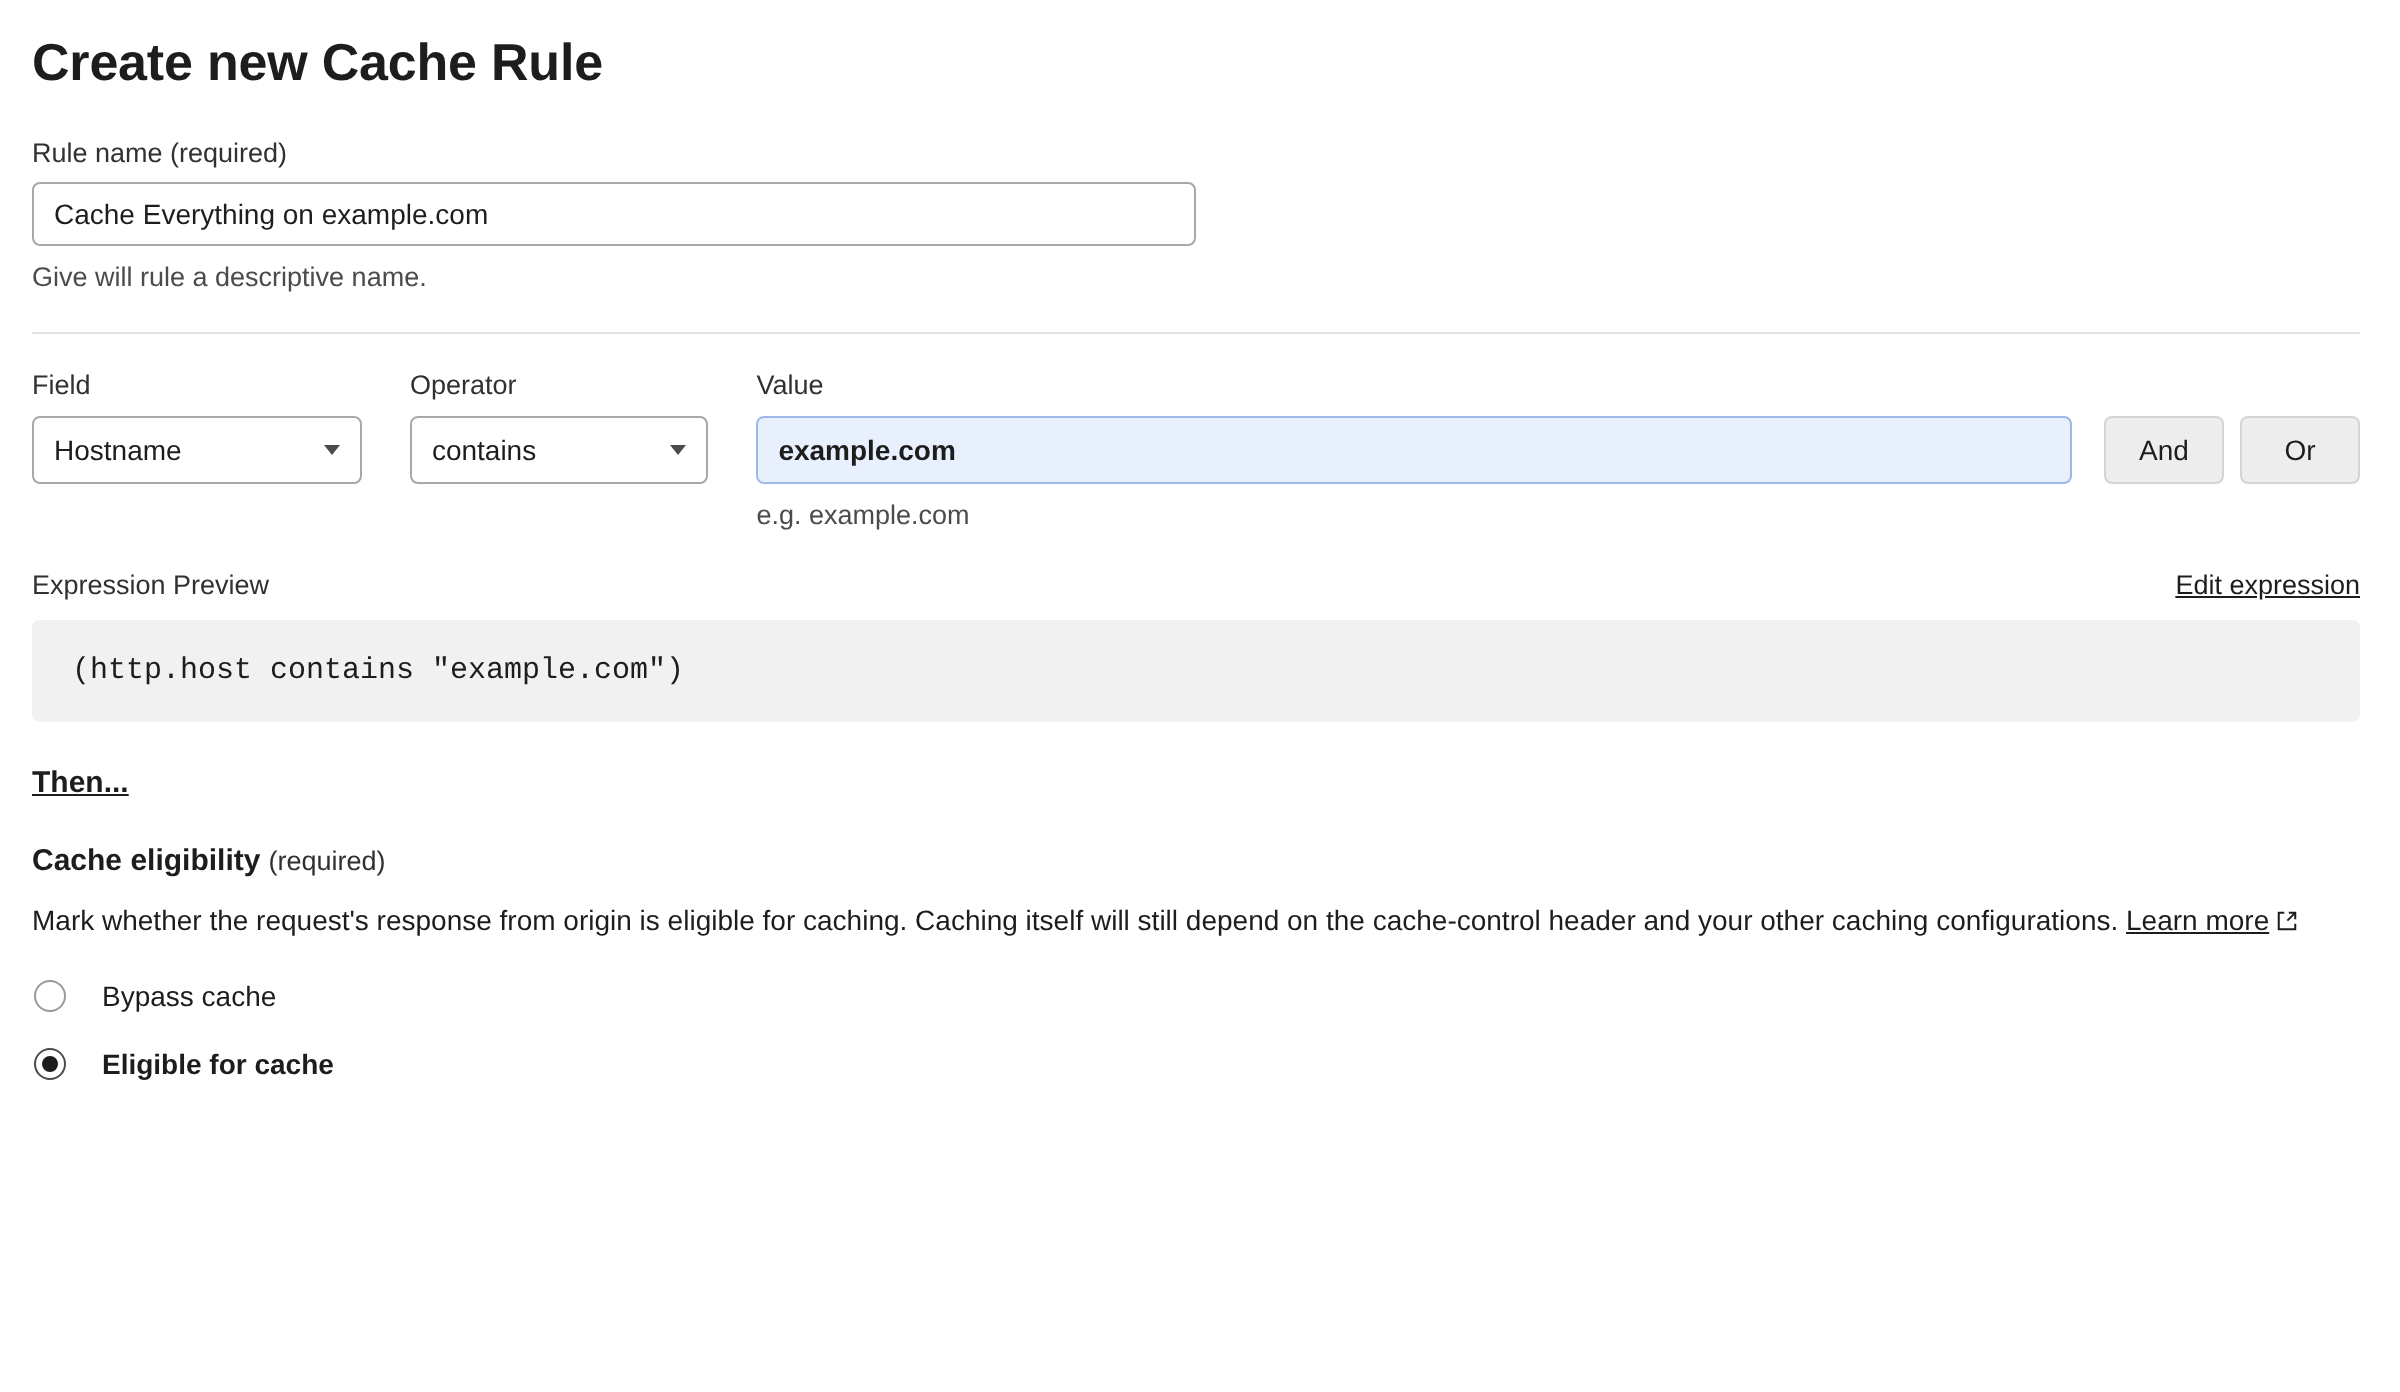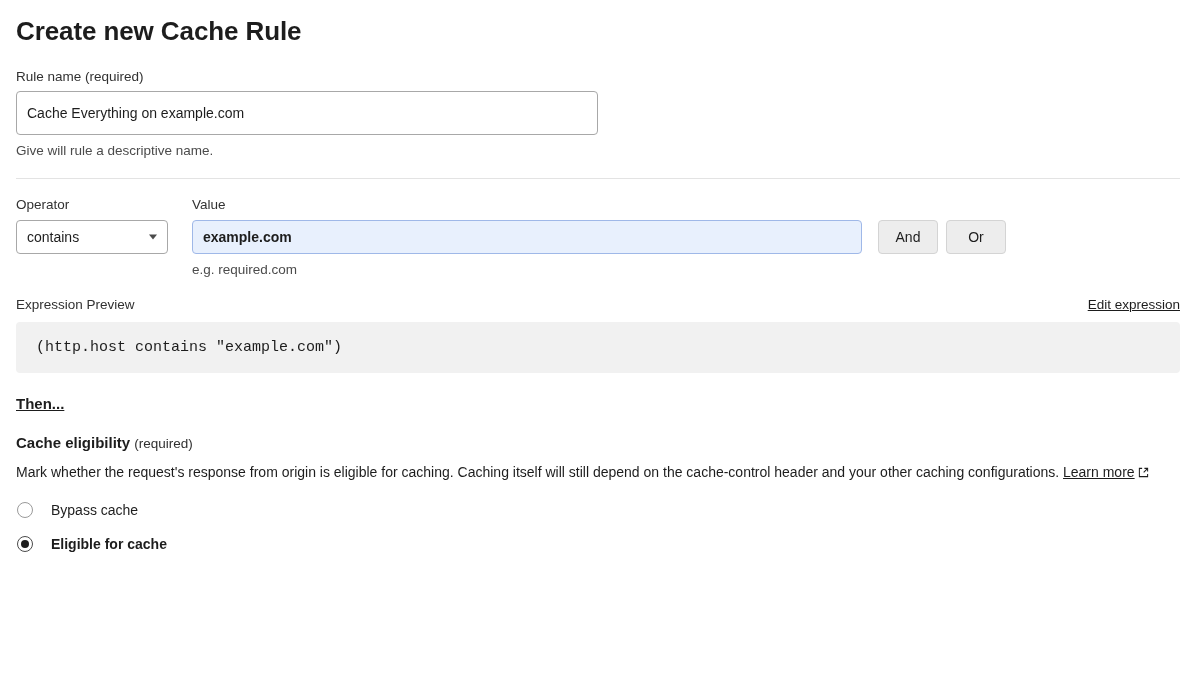--- a/index.html
+++ b/index.html
@@ -33,7 +33,7 @@
   }
   .text-input {
     width: 582px;
-    height: 44px;
+    height: 32px;
     border: 1px solid #a8a8a8;
     border-radius: 4px;
     padding: 0 10px;

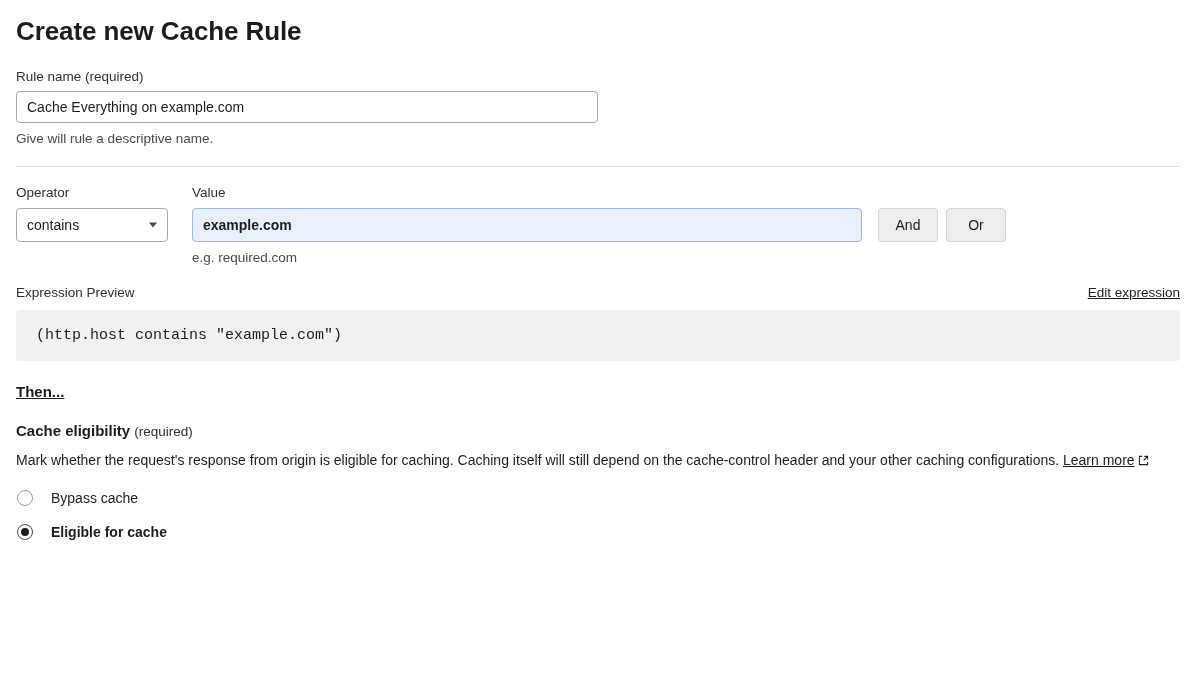--- a/index.html
+++ b/index.html
@@ -250,6 +250,13 @@
 
   <div class="match-row">
 
+    <div class="col col-field">
+      <div class="col-label">Field</div>
+      <div class="select-box">
+        <span>Hostname</span>
+        <span class="caret"></span>
+      </div>
+    </div>
 
     <div class="col col-operator">
       <div class="col-label">Operator</div>

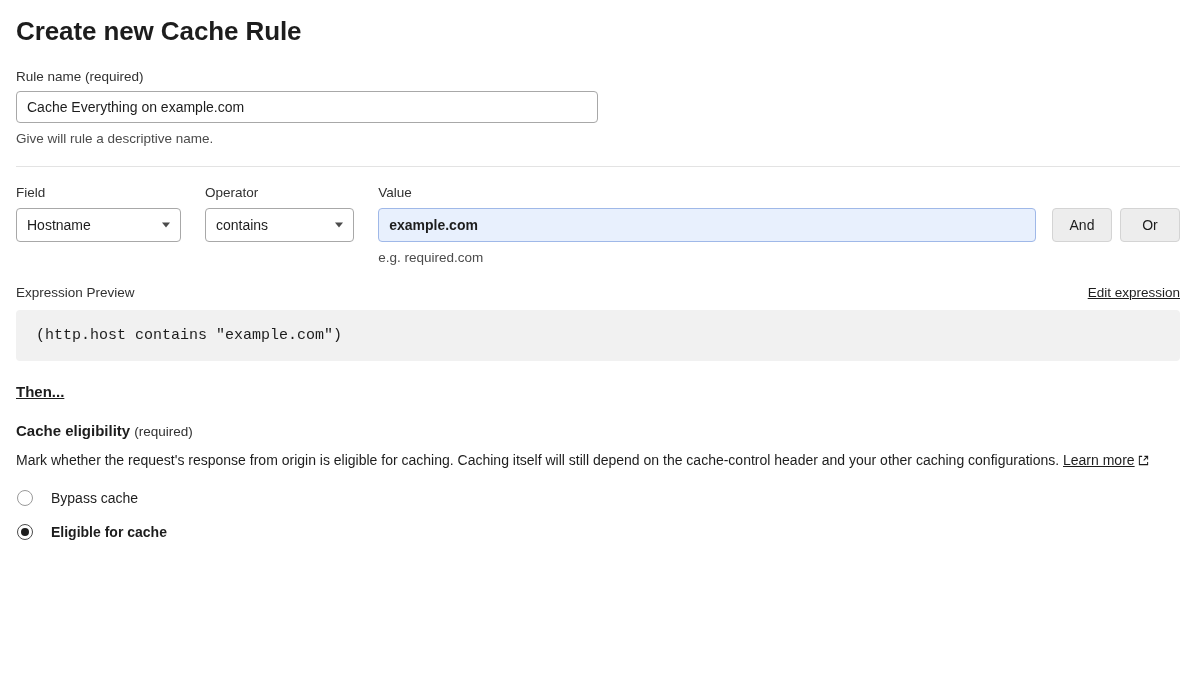--- a/index.html
+++ b/index.html
@@ -269,7 +269,7 @@
     <div class="col col-value">
       <div class="col-label">Value</div>
       <input class="value-input" type="text" value="example.com" style="">
-      <div class="value-hint">e.g. required.com</div>
+      <div class="value-hint">e.g. example.com</div>
     </div>
 
     <button class="logic-btn">And</button>

